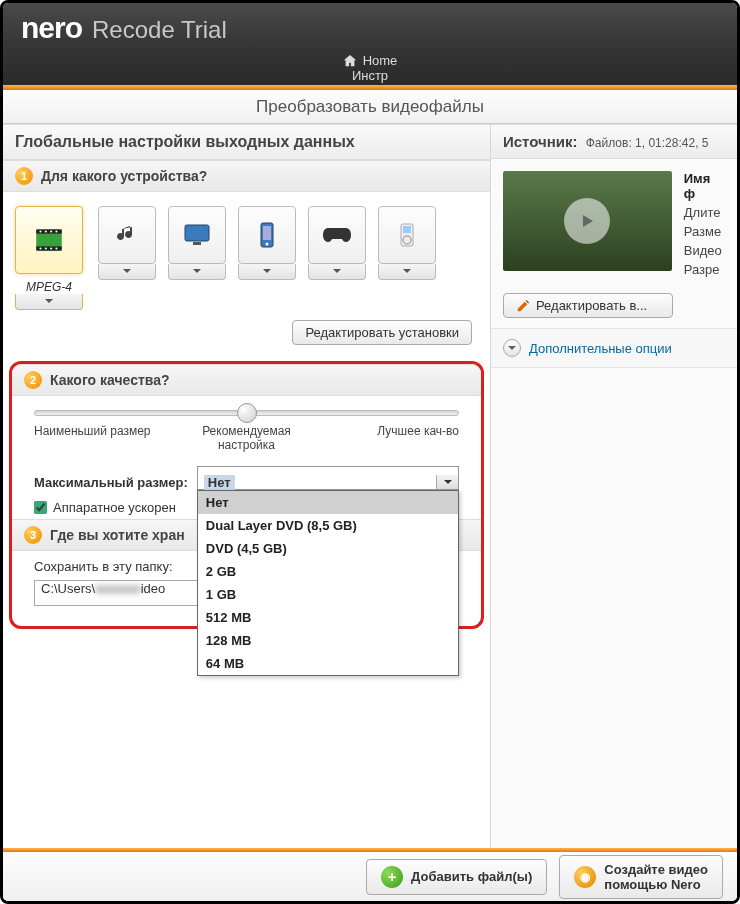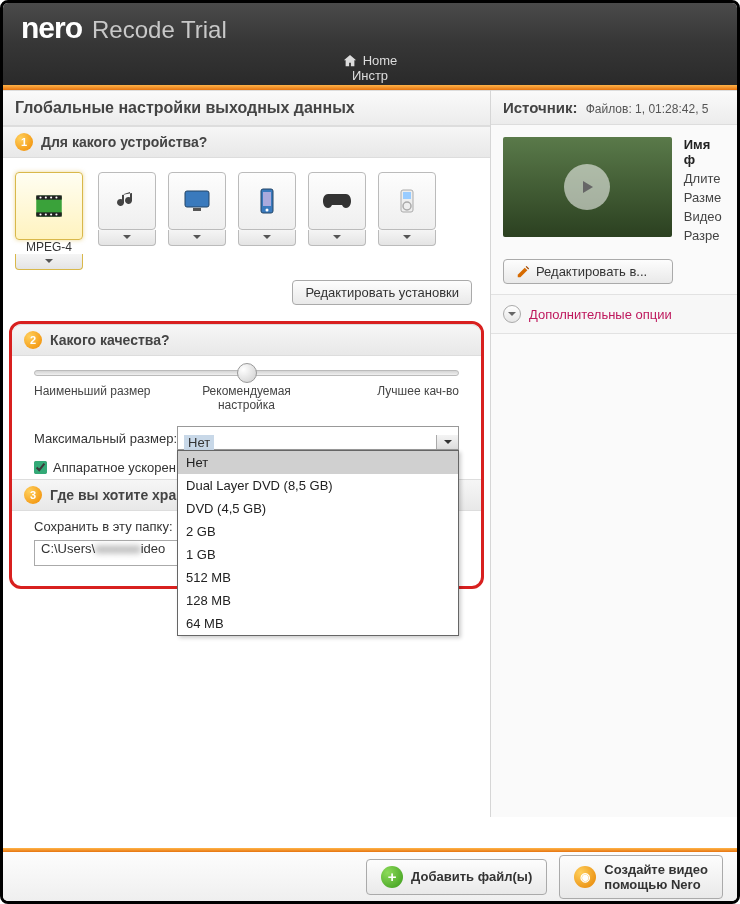--- a/index.html
+++ b/index.html
@@ -117,6 +117,7 @@
   </div>
   <div class="orange-strip"></div>
 
+  <div class="tabheader">Преобразовать видеофайлы</div>
 
   <div class="main">
 

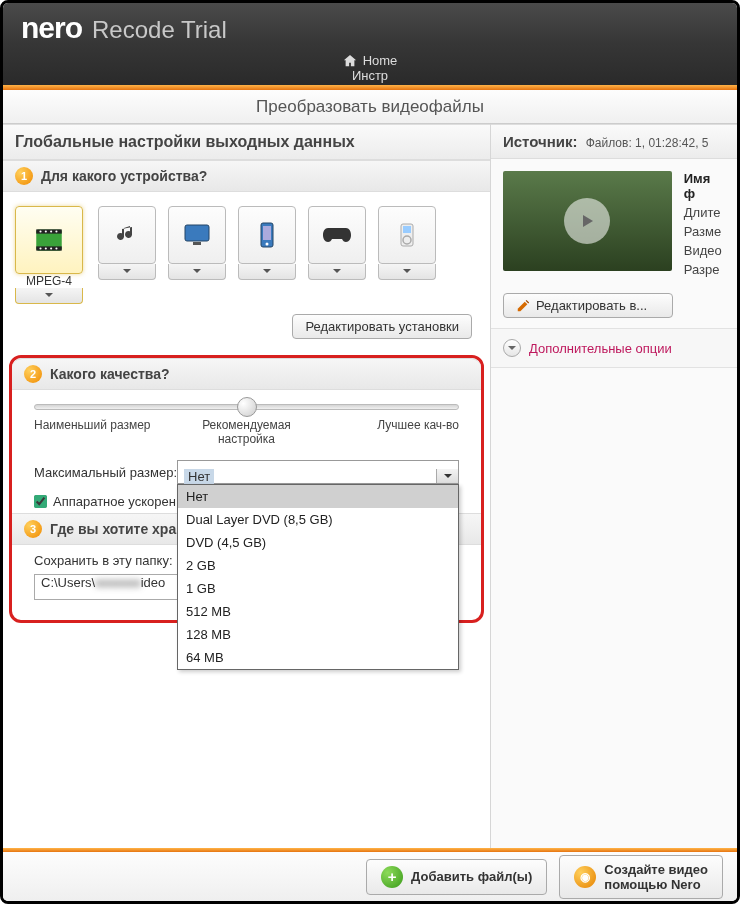--- a/index.html
+++ b/index.html
@@ -38,7 +38,7 @@
 .dev.selected .dev-drop { width: 68px; border-color: #d9b84a; }
 .dev-label { font-size: 12px; color: #333; margin-top: 4px; }
 .dev.selected { margin-right: 8px; }
-.dev.selected .dev-label { margin-top: 0; }
+.dev.selected .dev-label { margin-top: 6px; font-style: italic; }
 
 .edit-btn-row { text-align: right; padding: 0 18px 14px; }
 .btn { display: inline-flex; align-items: center; gap: 6px; padding: 4px 12px; border: 1px solid #aaa; border-radius: 4px; background: linear-gradient(180deg,#fdfdfd,#e9e9e9); font-size: 13px; color: #333; cursor: pointer; }

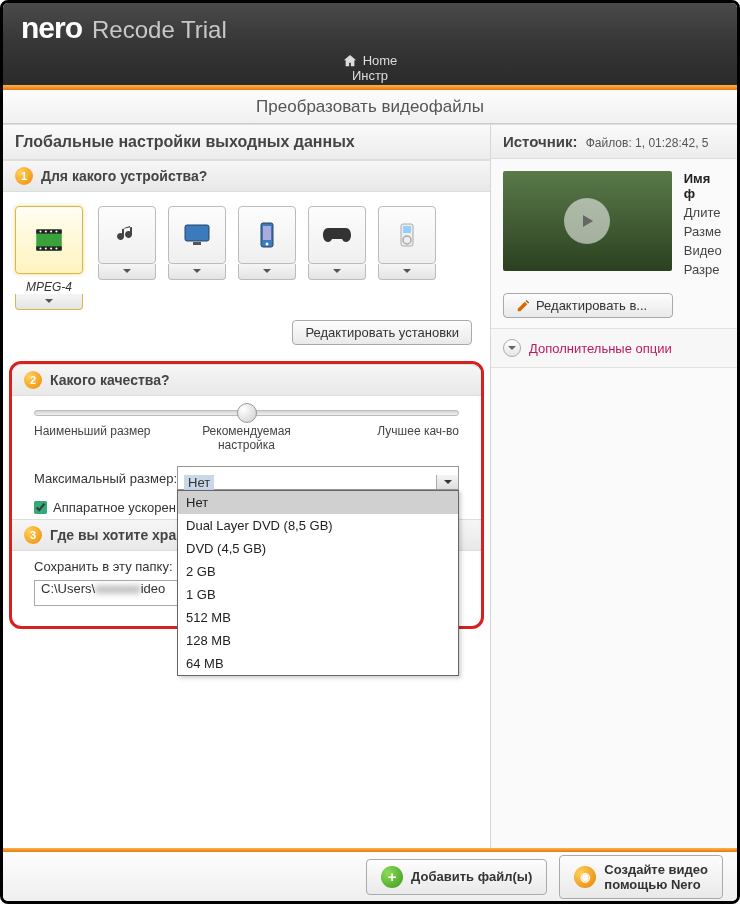--- a/index.html
+++ b/index.html
@@ -82,7 +82,7 @@
 .meta div { margin-bottom: 4px; }
 .meta .bold { font-weight: 600; color: #222; }
 .edit-vid-btn { margin: 4px 12px 10px; width: 170px; border-radius: 12px; }
-.advopt { display: flex; align-items: center; gap: 8px; padding: 10px 12px; font-size: 13px; color: #be185d; border-top: 1px solid #e2e2e2; border-bottom: 1px solid #e2e2e2; background: #f7f7f7; cursor: pointer; }
+.advopt { display: flex; align-items: center; gap: 8px; padding: 10px 12px; font-size: 13px; color: #0369a1; border-top: 1px solid #e2e2e2; border-bottom: 1px solid #e2e2e2; background: #f7f7f7; cursor: pointer; }
 .chevcirc { width: 18px; height: 18px; border: 1px solid #aaa; border-radius: 50%; background: linear-gradient(180deg,#fff,#e6e6e6); display: flex; align-items: center; justify-content: center; }
 
 

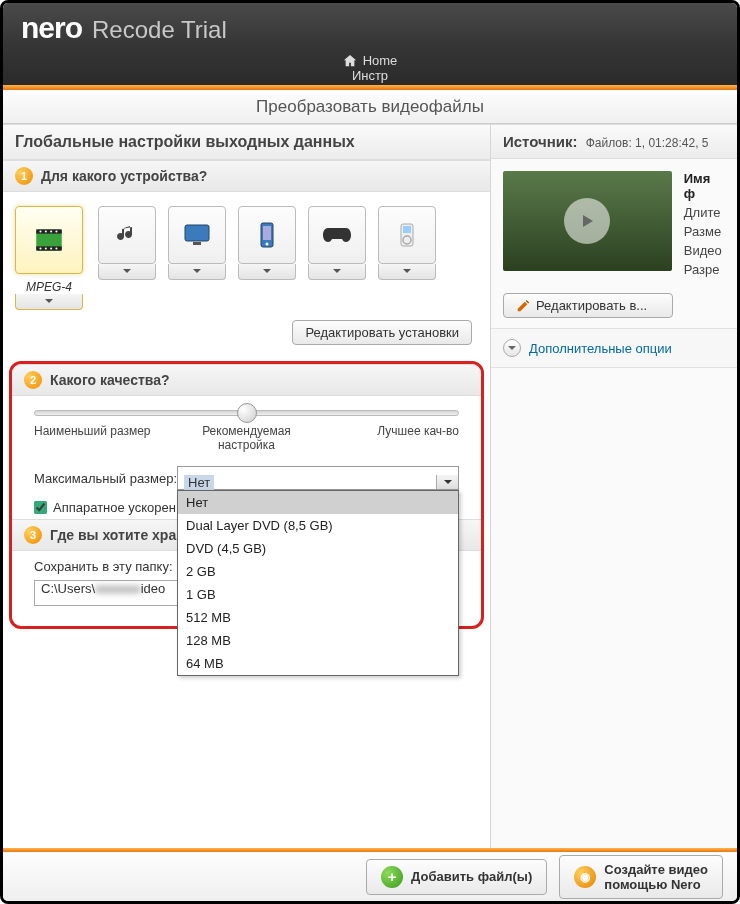--- a/index.html
+++ b/index.html
@@ -55,7 +55,7 @@
 .slider-labels span:nth-child(2){ text-align: center; }
 .slider-labels span:nth-child(3){ text-align: right; }
 
-.maxrow { display: flex; align-items: center; gap: 0; padding: 10px 22px 6px; font-size: 13px; color: #333; }
+.maxrow { display: flex; align-items: flex-end; gap: 9px; padding: 10px 22px 6px; font-size: 13px; color: #333; font-weight: bold; }
 .select { flex: 1; height: 24px; border: 1px solid #999; background: #fff; display: flex; align-items: center; justify-content: space-between; padding: 8px 0 0 6px; font-size: 13px; cursor: pointer; position: relative; }
 .select .sel-val { background: #c8d8e8; padding: 0 4px; }
 .select .sel-arrow { width: 22px; height: 100%; border-left: 1px solid #aaa; background: linear-gradient(180deg,#f4f4f4,#ddd); display: flex; align-items: center; justify-content: center; }

